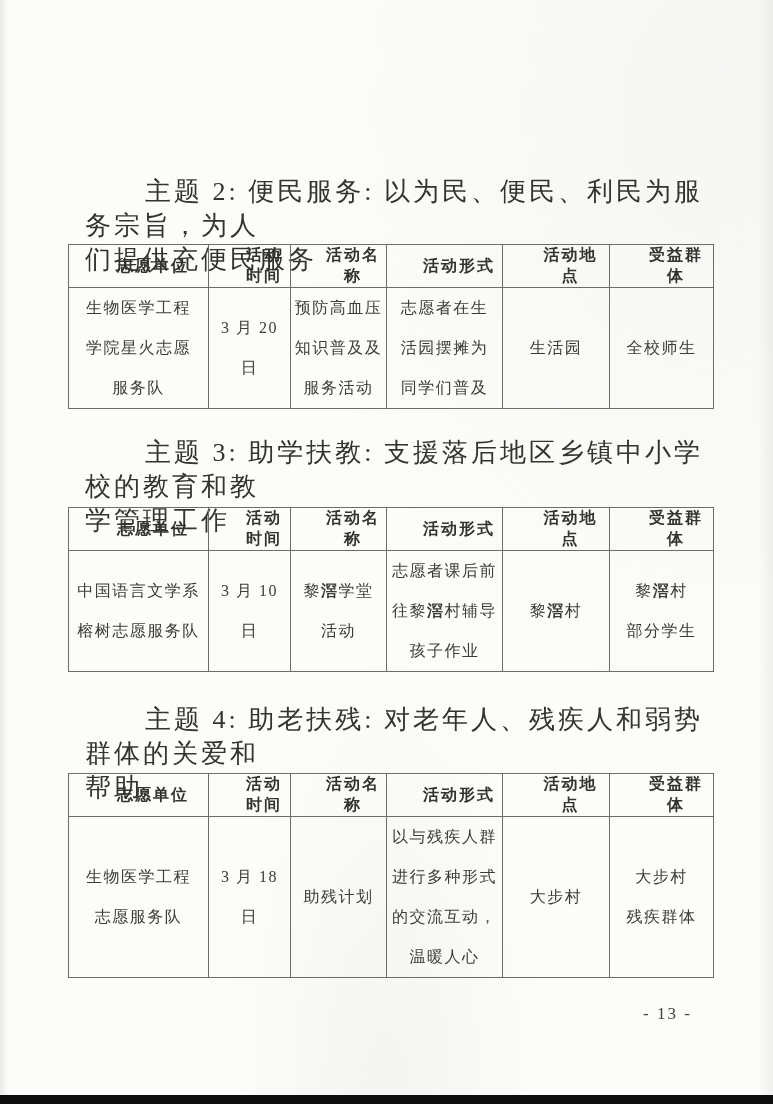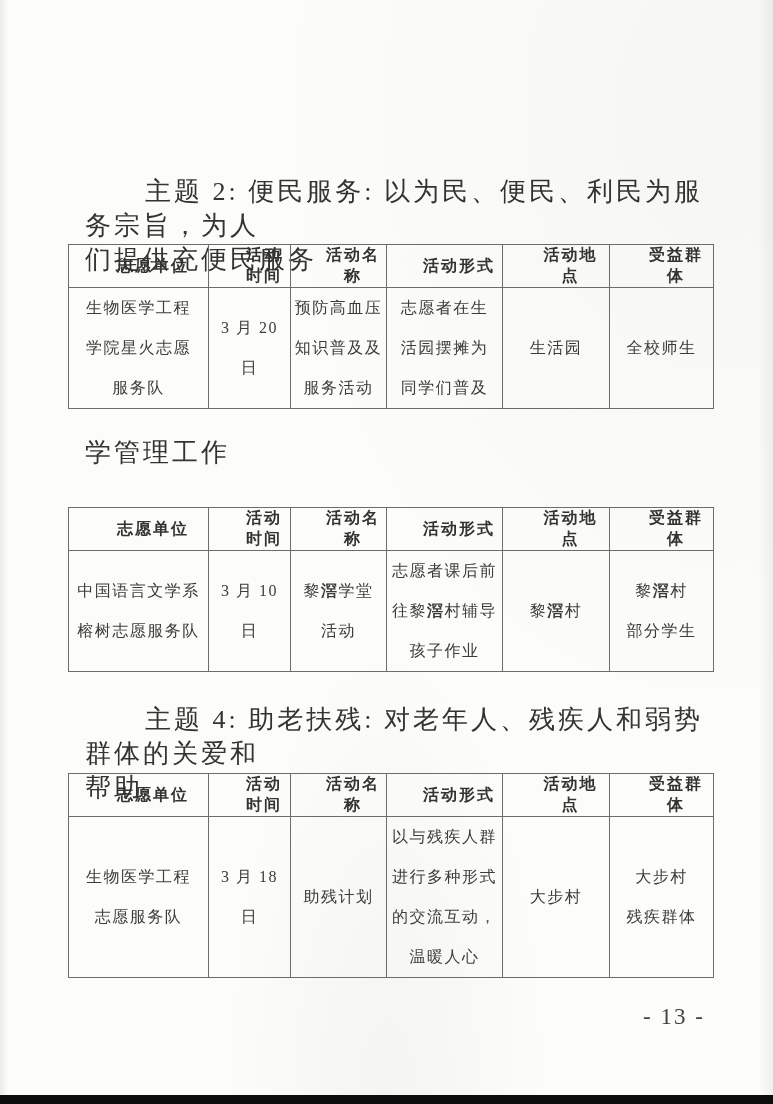--- a/index.html
+++ b/index.html
@@ -125,6 +125,7 @@
   </table>
 
   <div class="heading" style="top:436px">
+    <span class="h-line1">主题 3: 助学扶教: 支援落后地区乡镇中小学校的教育和教</span>
     <span class="h-line2">学管理工作</span>
   </div>
   <table class="doc-table t2" style="top:507px">

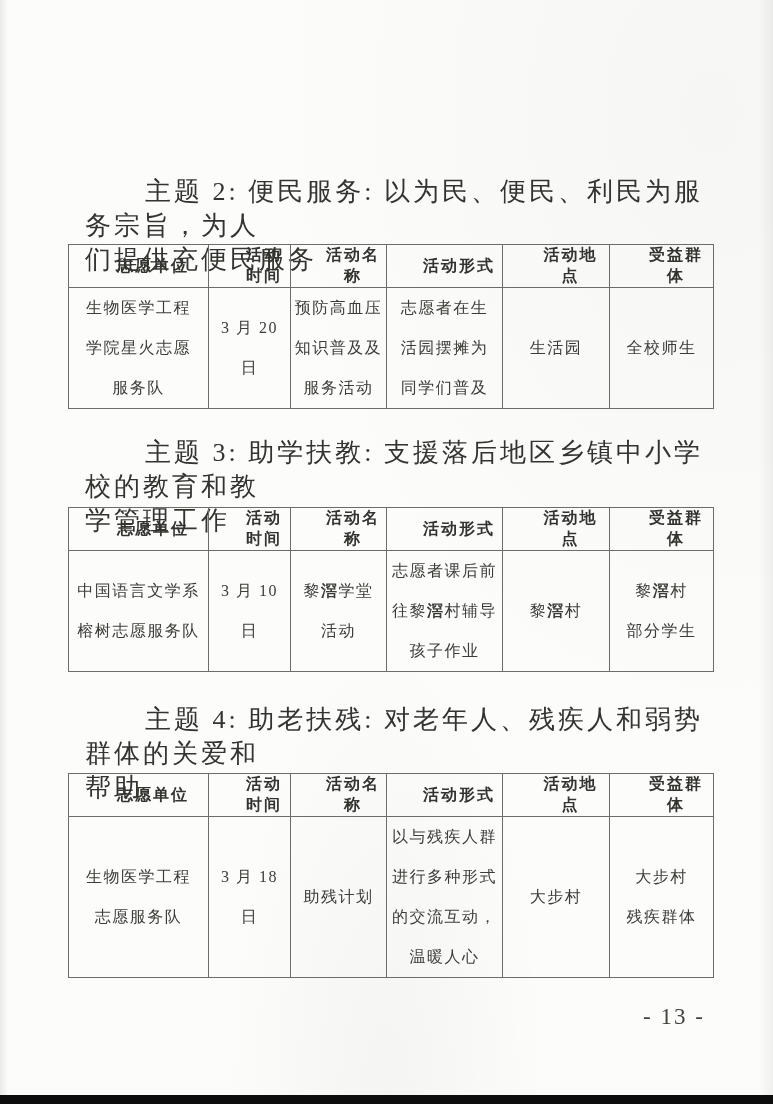--- a/index.html
+++ b/index.html
@@ -67,7 +67,7 @@
     position: absolute;
     top: 1004px;
     left: 643px;
-    font-size: 23px;
+    font-size: 17px;
     letter-spacing: 2px;
     color: #44443f;
   }

